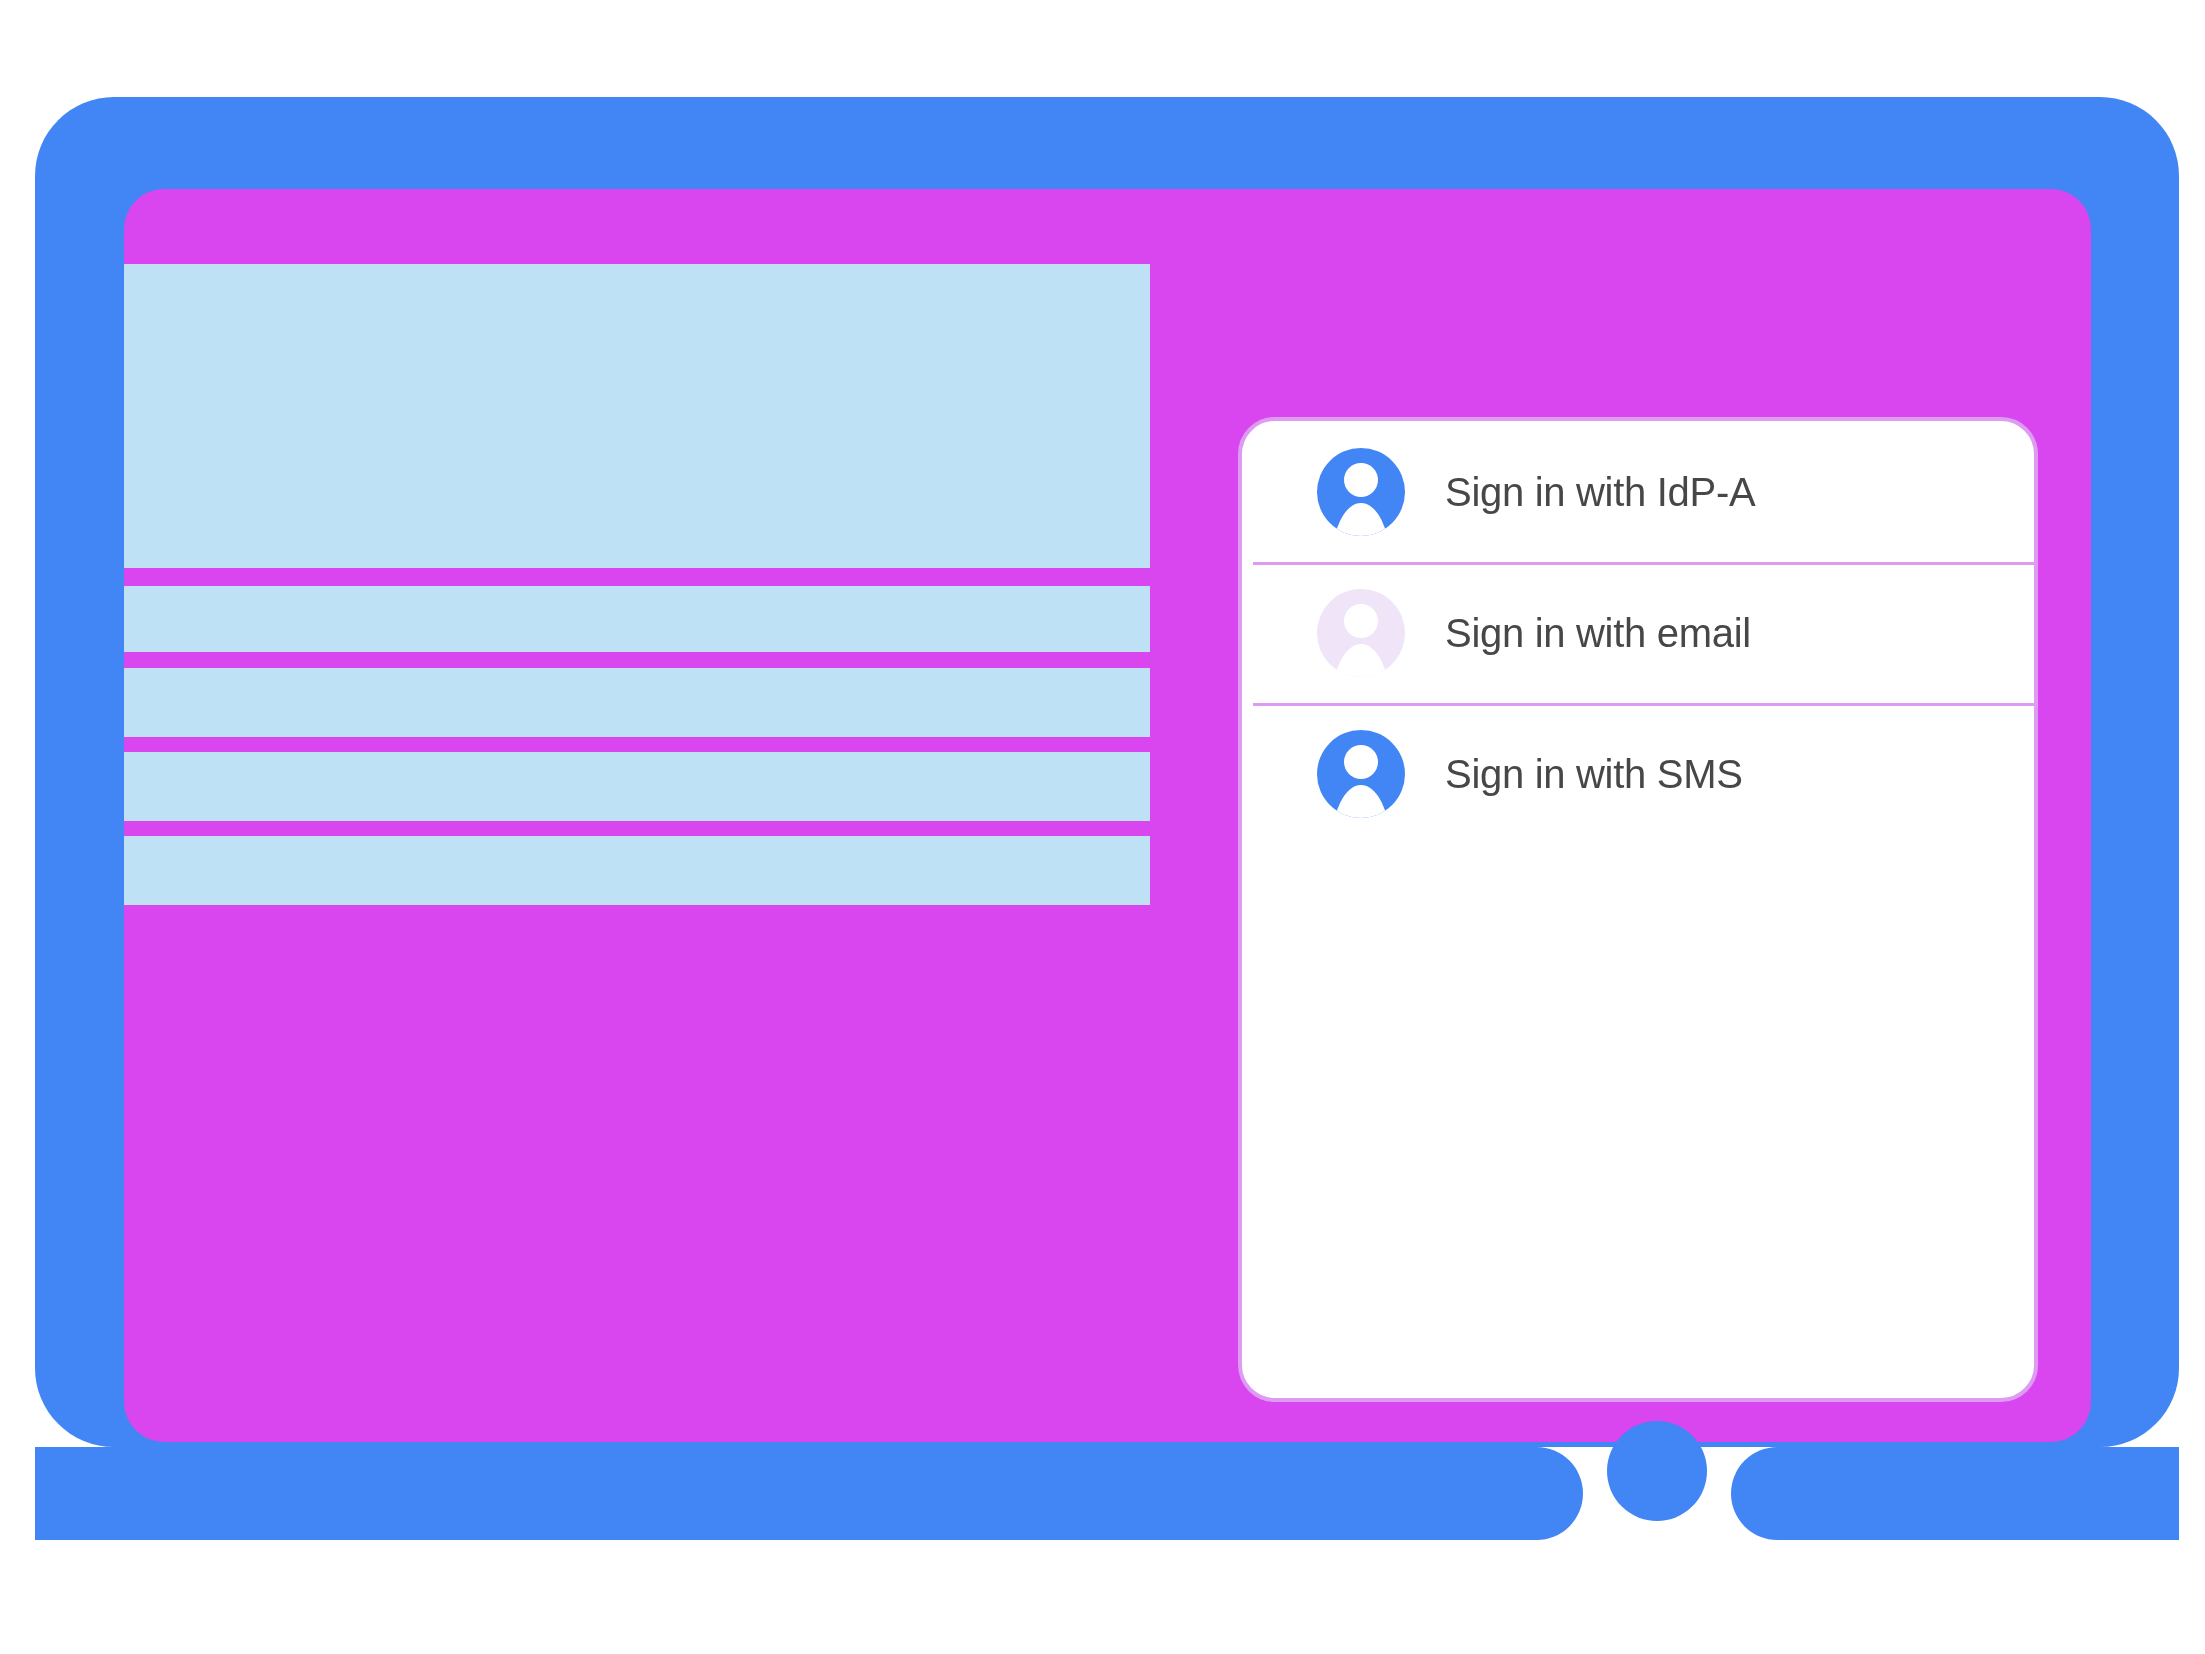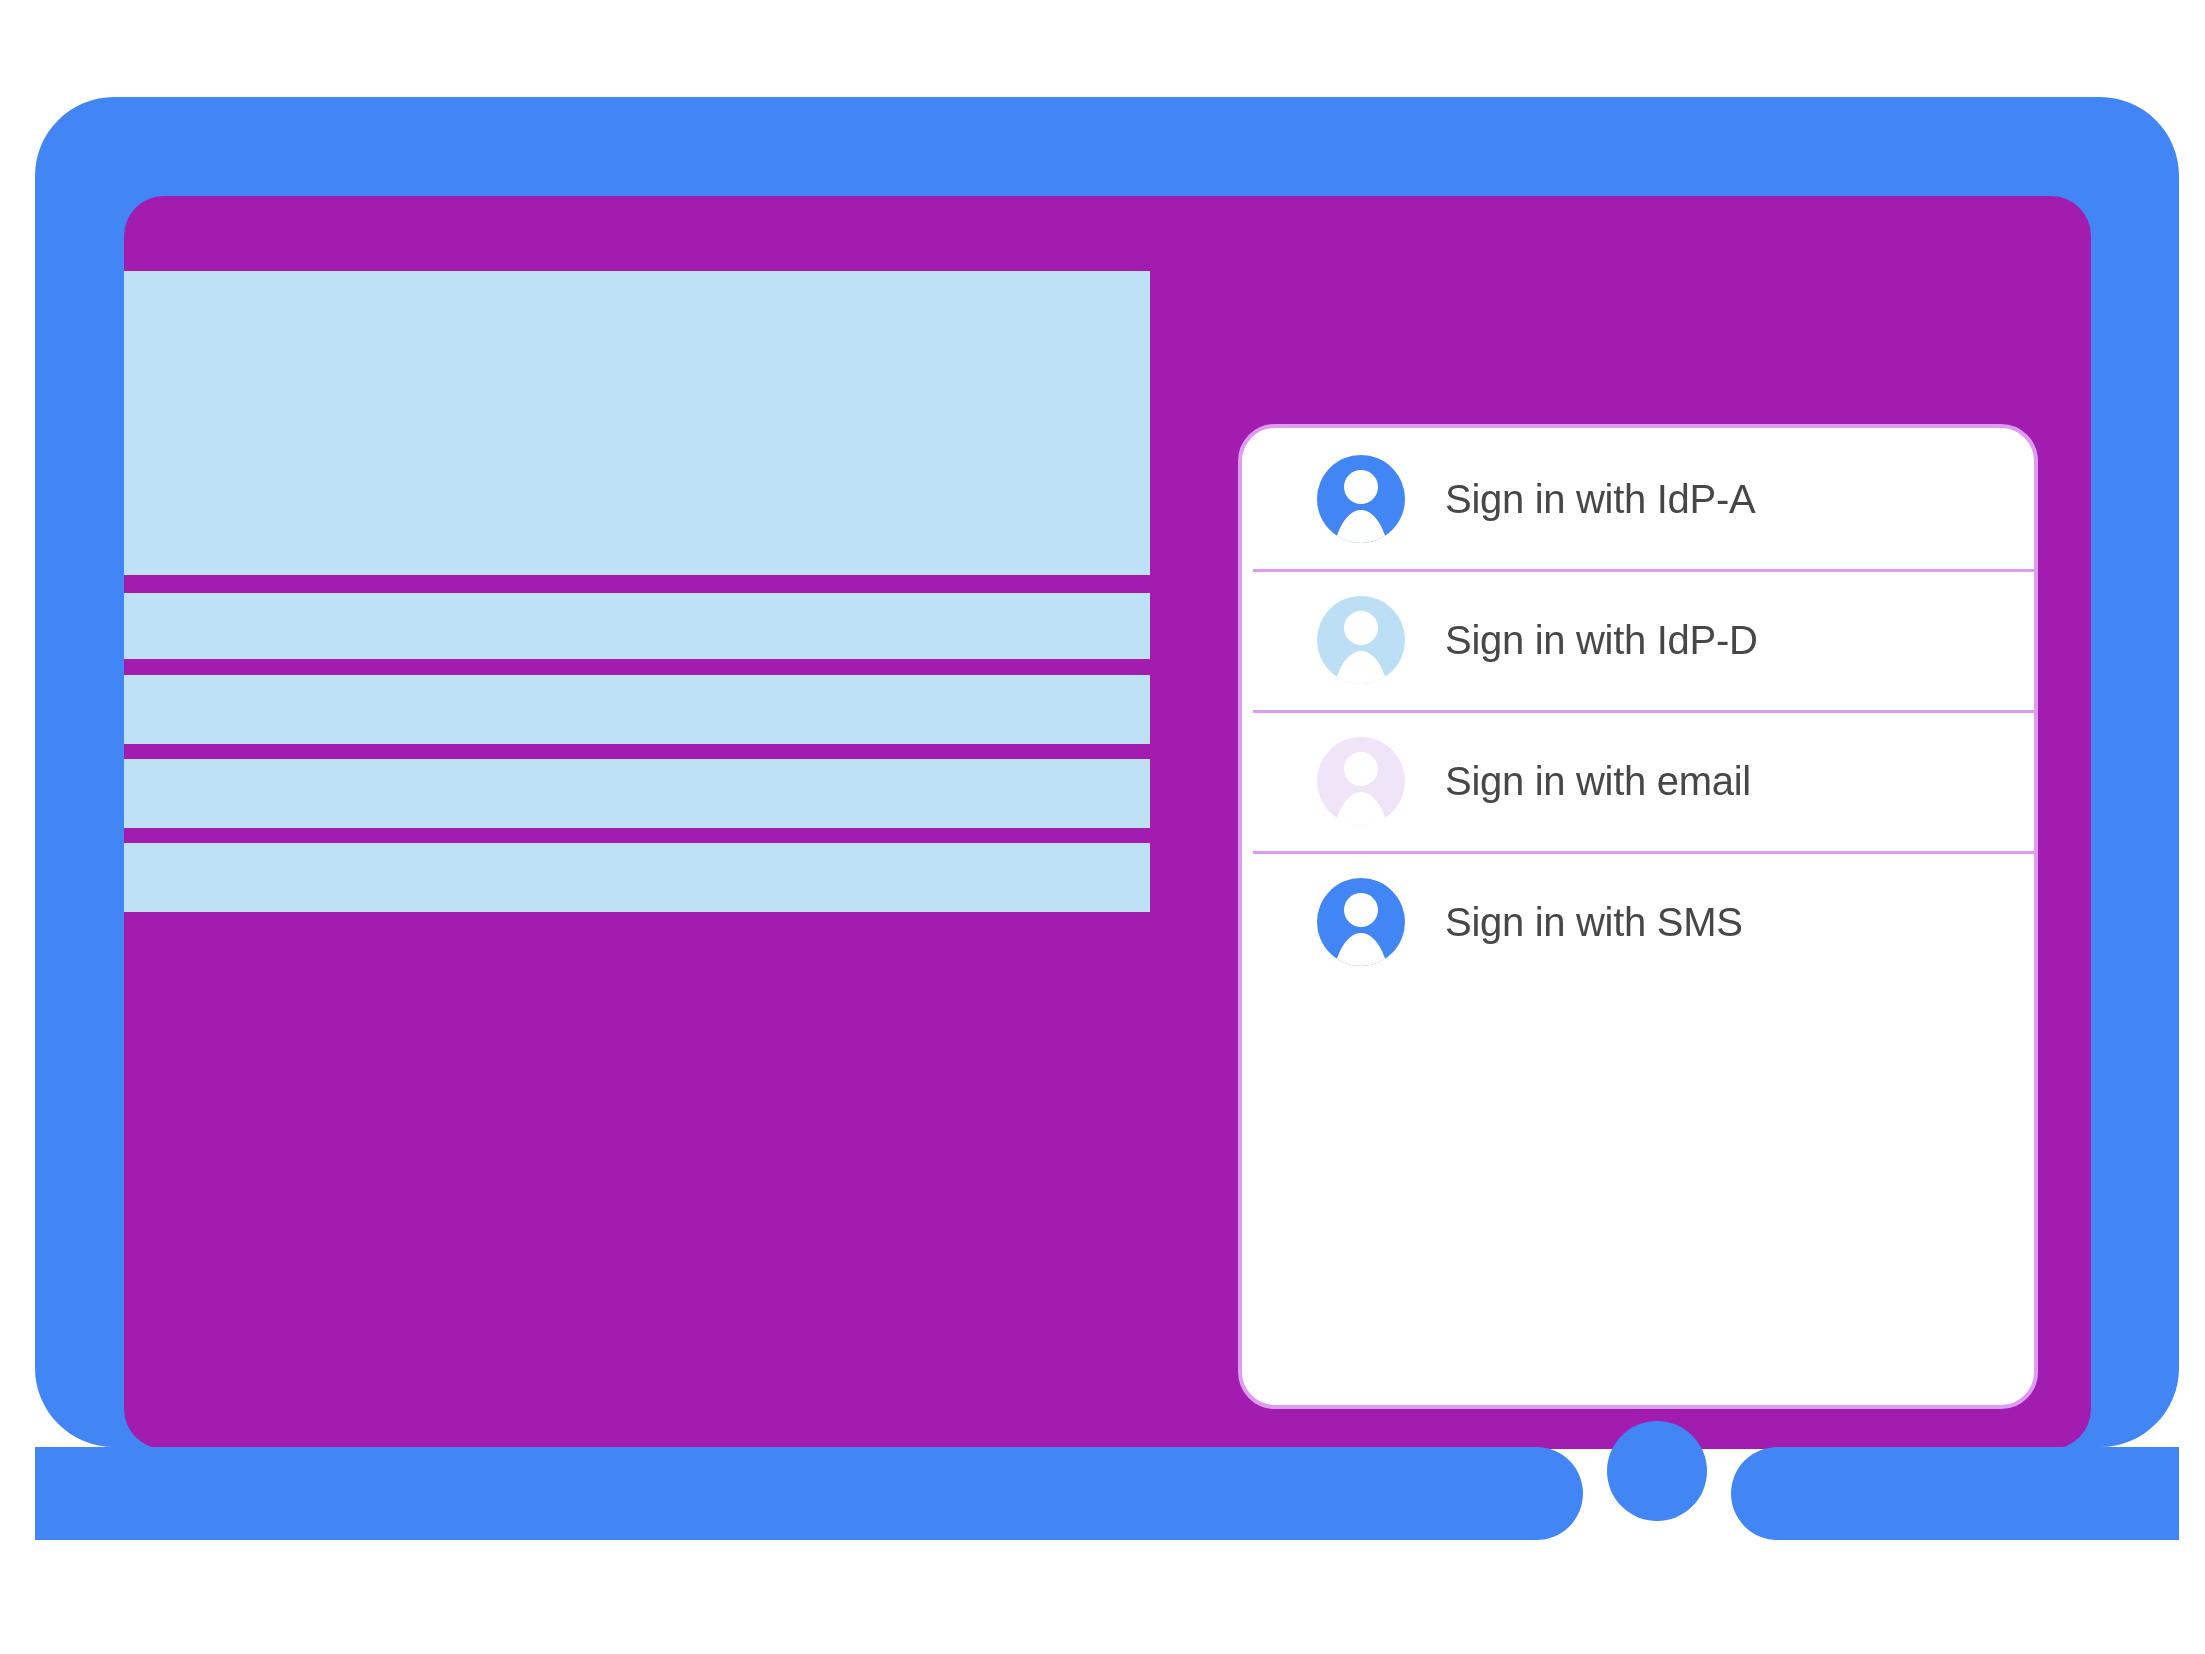--- a/index.html
+++ b/index.html
@@ -28,10 +28,10 @@
   #screen {
     position: absolute;
     left: 124px;
-    top: 196px;
+    top: 189px;
     width: 1967px;
     height: 1253px;
-    background: #a21caf;
+    background: #d946ef;
     border-radius: 40px;
     overflow: hidden;
   }

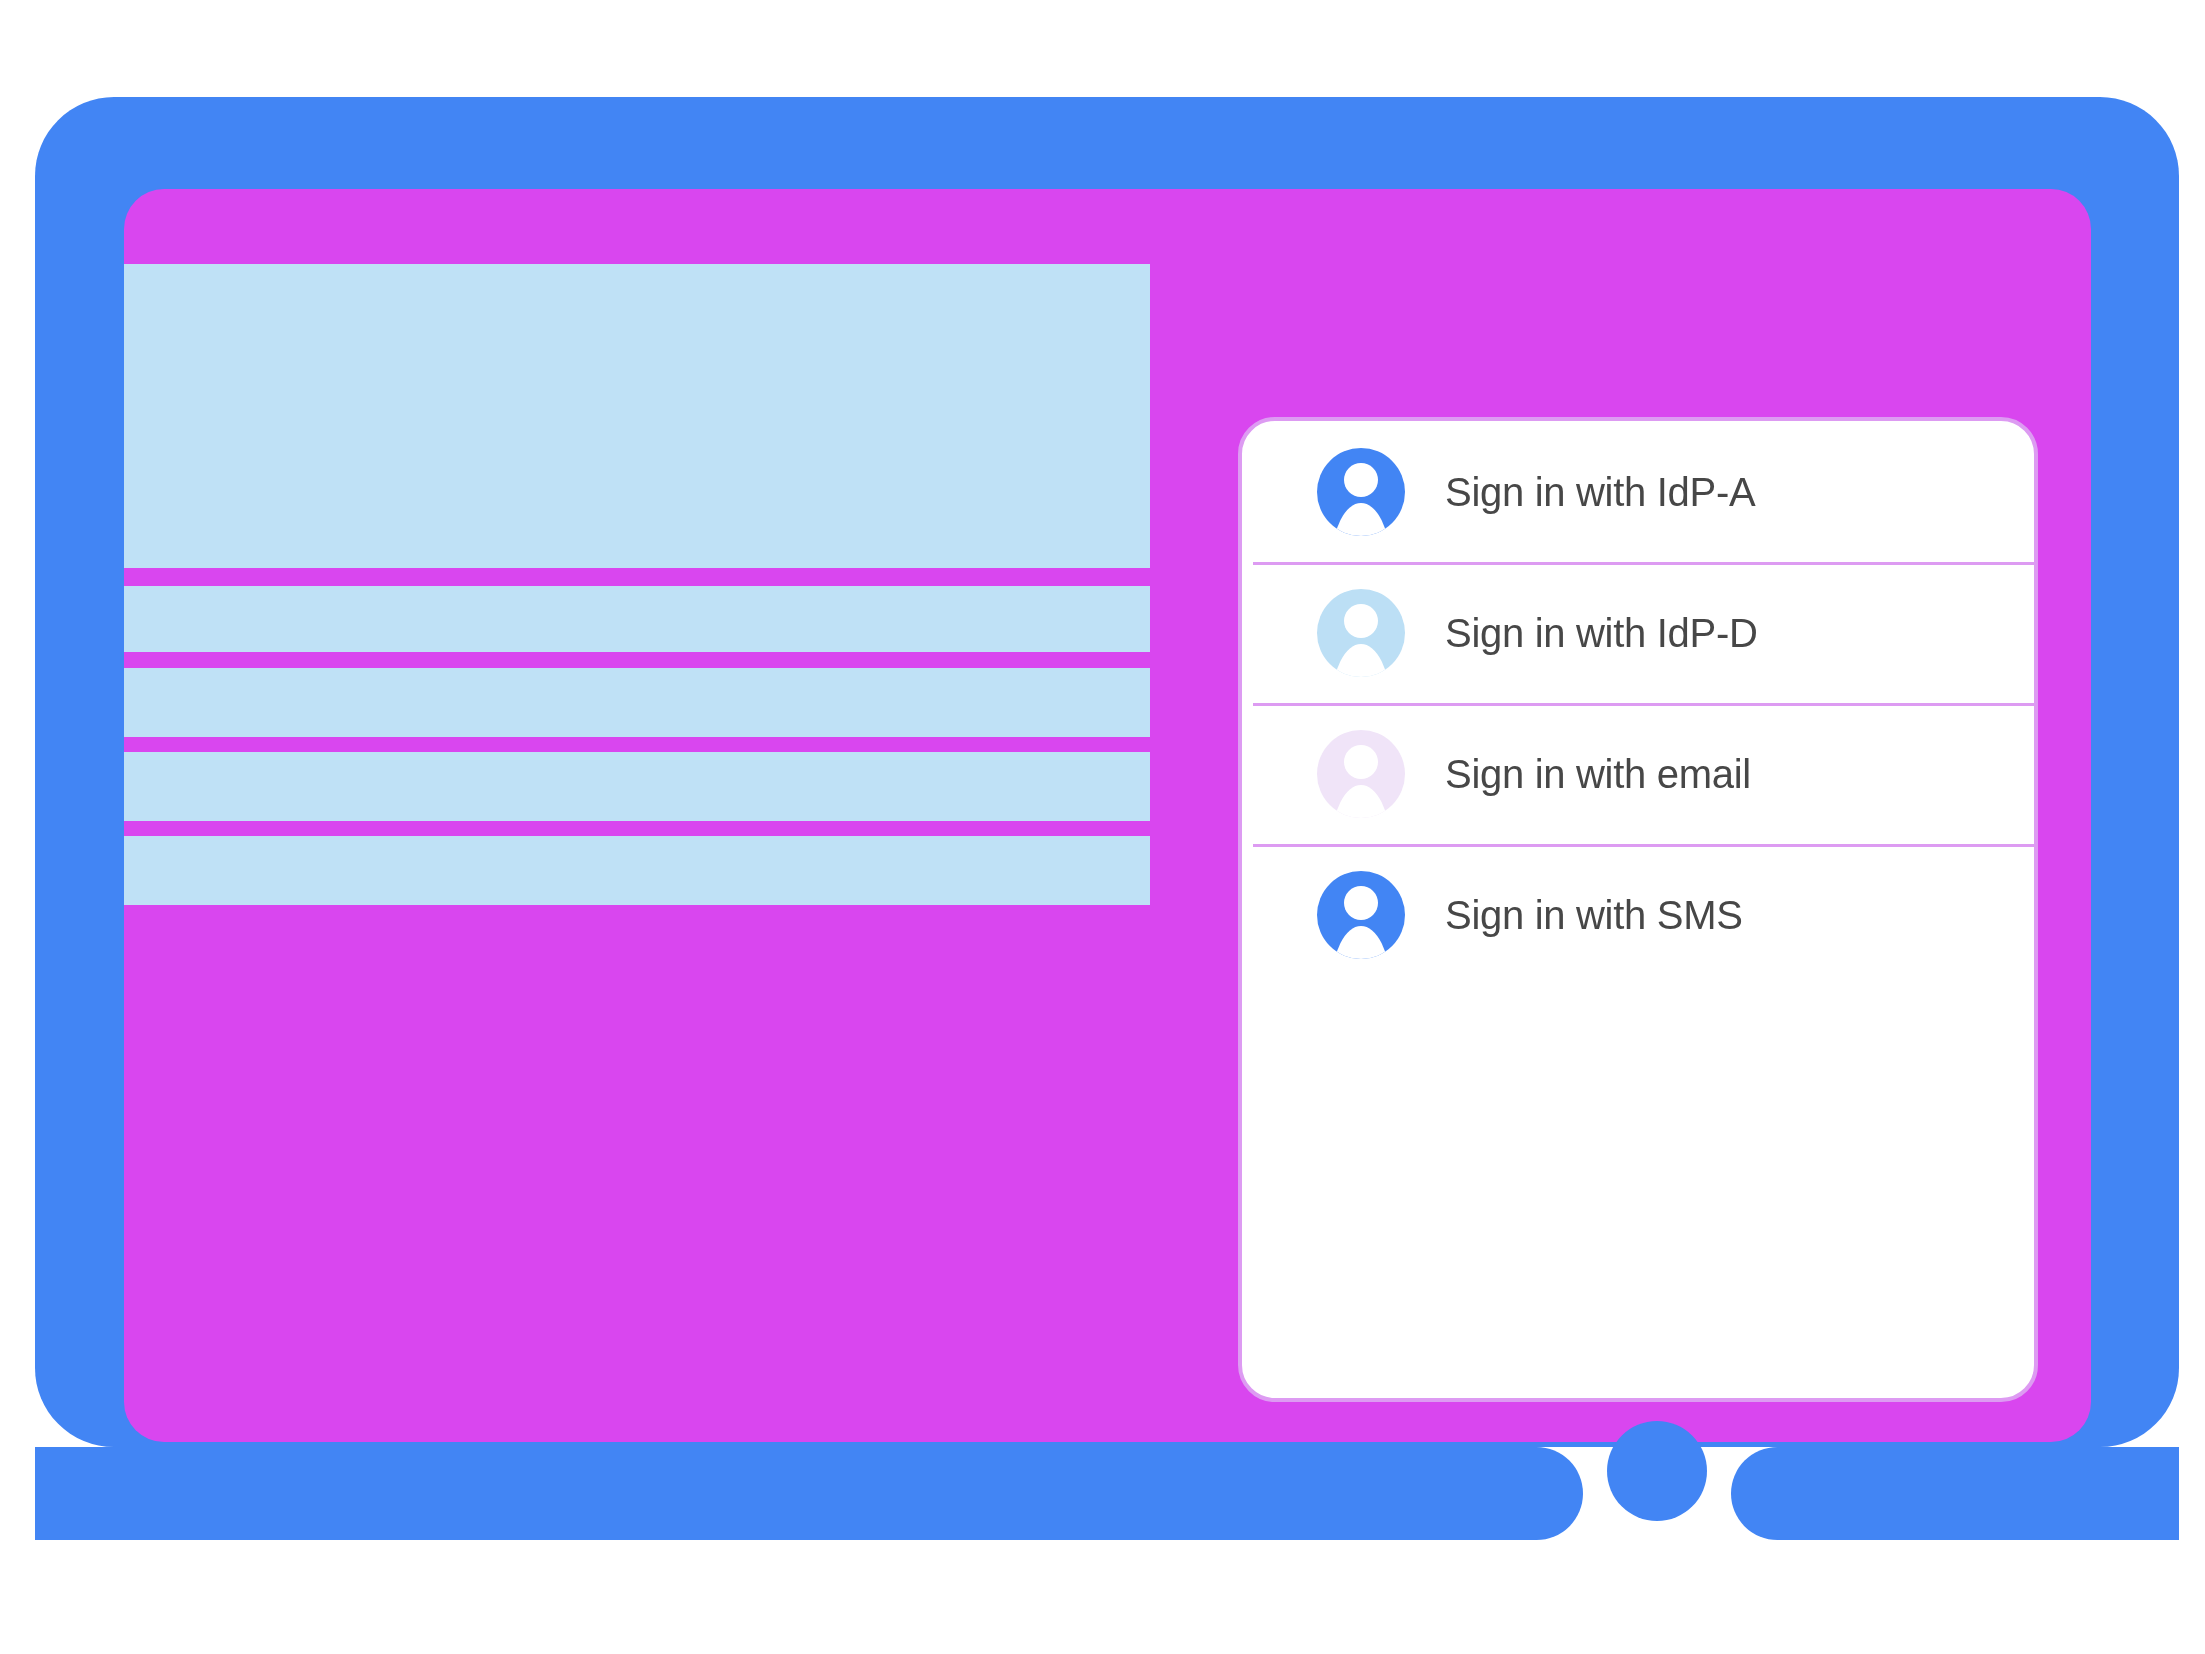--- a/index.html
+++ b/index.html
@@ -222,13 +222,6 @@
 
 
 
-      <div class="signin-row">
-        <div class="avatar" style="background:#BCDFF5">
-          <div class="head"></div>
-            <div class="body"></div>
-        </div>
-        <div class="signin-label">Sign in with IdP-D</div>
-      </div>
 
 
       <div class="signin-row">

